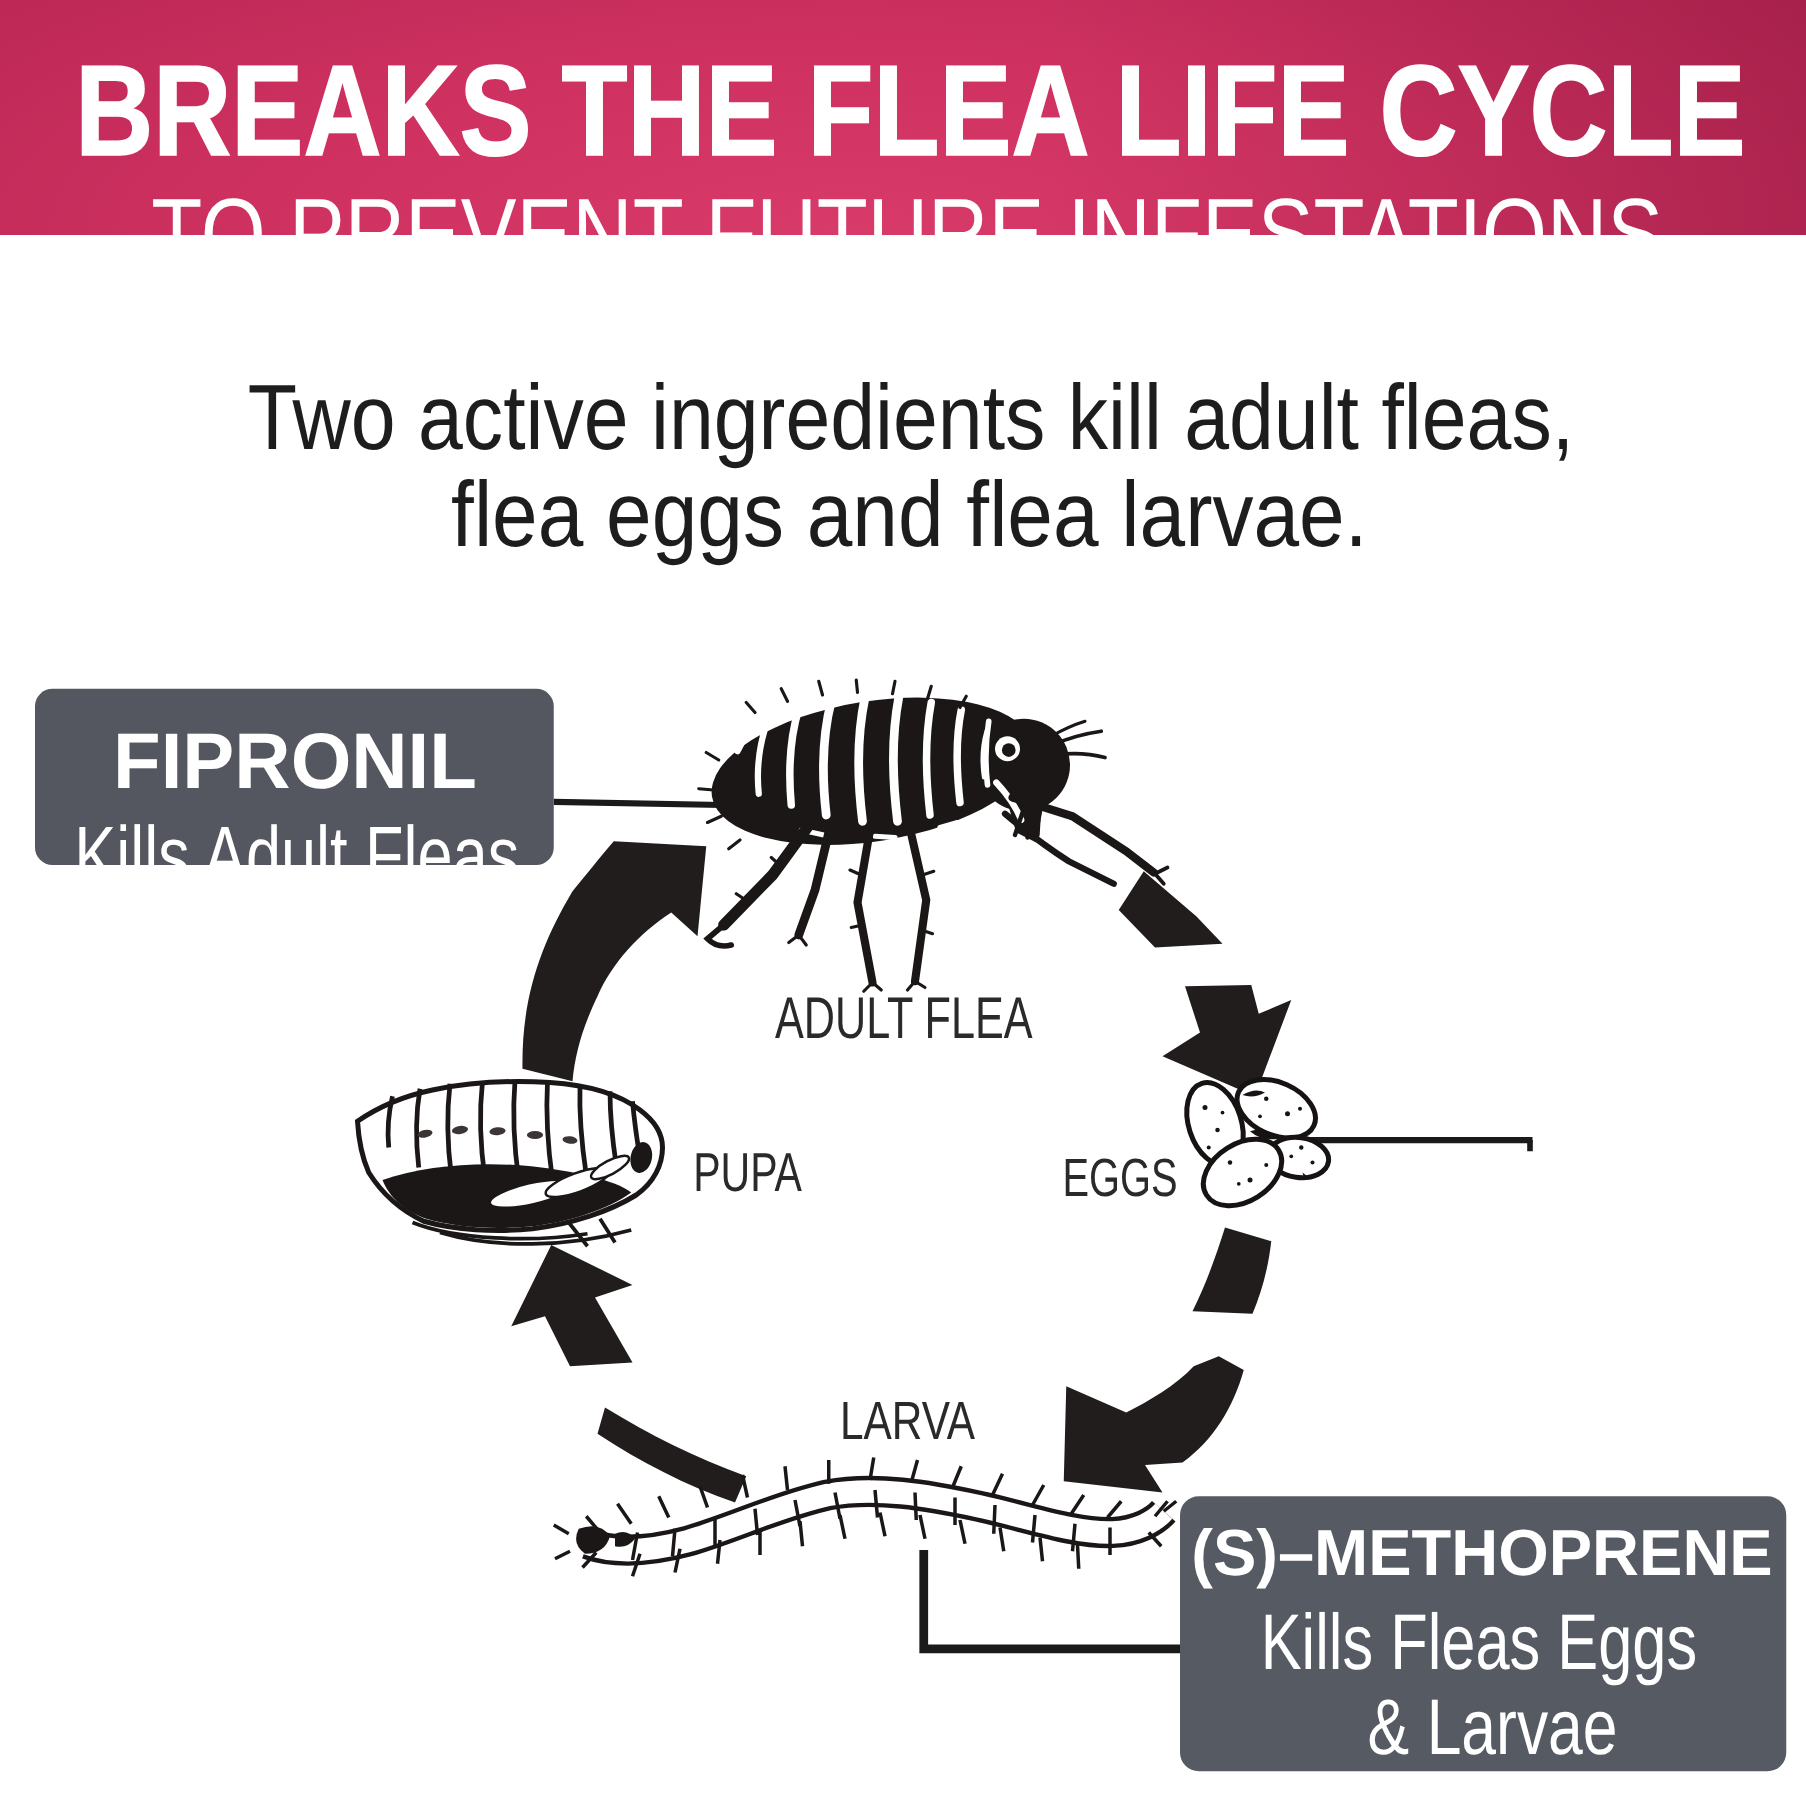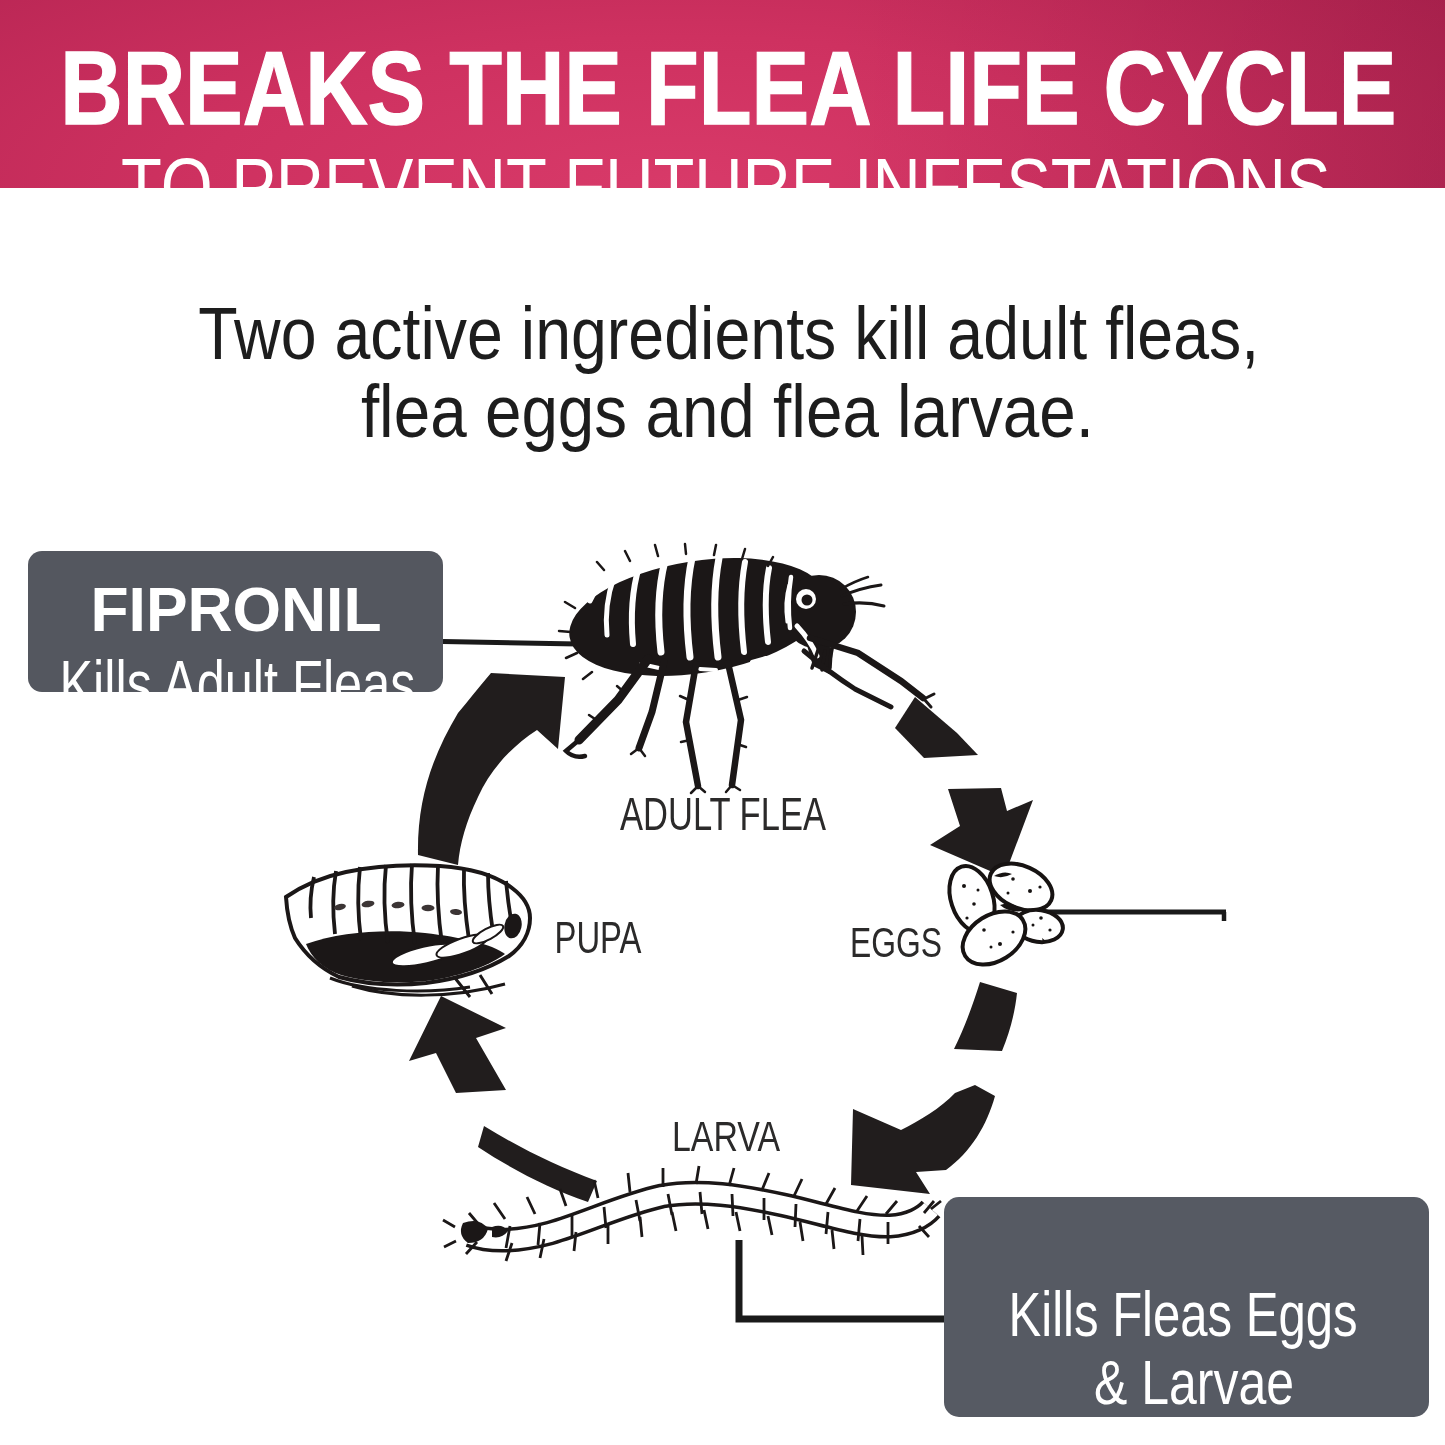--- a/index.html
+++ b/index.html
@@ -192,6 +192,7 @@
   <span class="b1s">Kills Adult Fleas</span>
 </div>
 <div class="box2">
+  <span class="b2t">(S)–METHOPRENE</span>
   <span class="b2s1">Kills Fleas Eggs</span>
   <span class="b2s2">&amp; Larvae</span>
 </div>

